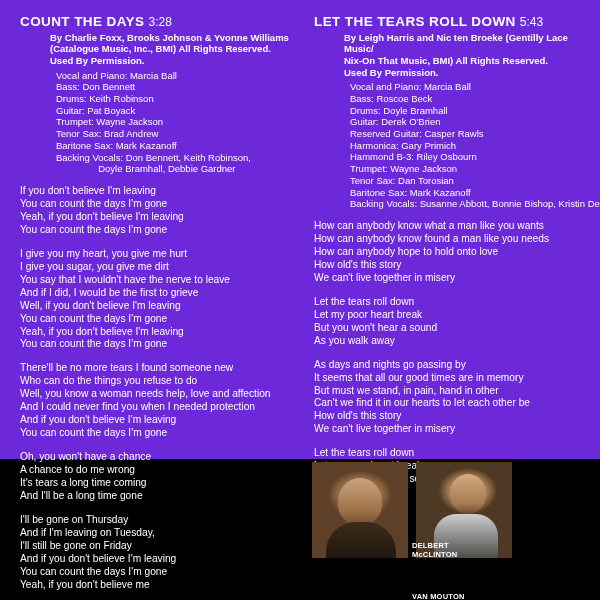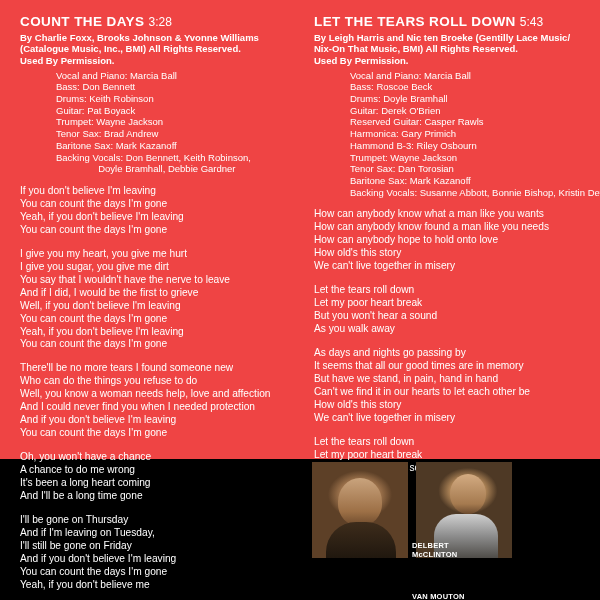--- a/index.html
+++ b/index.html
@@ -17,7 +17,7 @@
     position: relative;
     width: 600px;
     height: 459px;
-    background: #ef4444;
+    background: #6d28d9;
     box-sizing: border-box;
     padding: 14px 16px 10px 20px;
   }

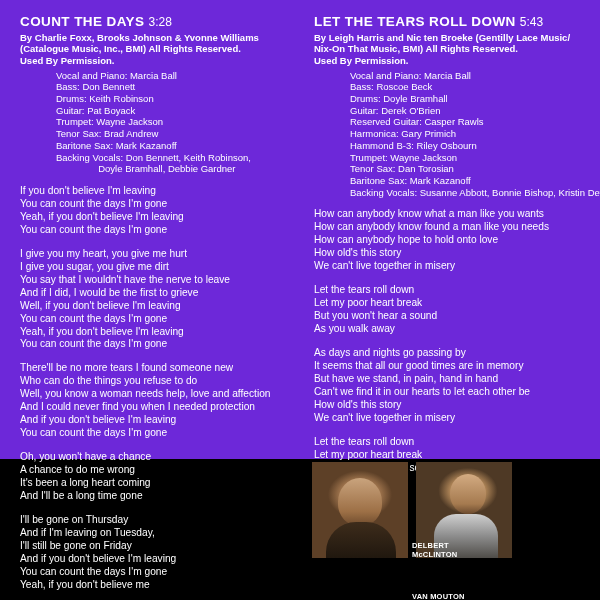--- a/index.html
+++ b/index.html
@@ -48,6 +48,7 @@
     line-height: 1.22;
     font-weight: bold;
     margin-bottom: 3px;
+    margin-left: 30px;
   }
   .personnel {
     color: #ffffff;

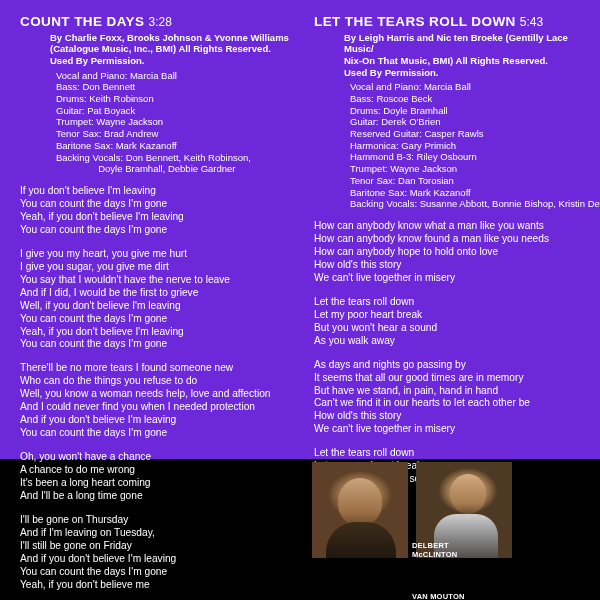--- a/index.html
+++ b/index.html
@@ -260,7 +260,7 @@
         <div class="stanza">
           <div>As days and nights go passing by</div>
           <div>It seems that all our good times are in memory</div>
-          <div>But have we stand, in pain, hand in hand</div>
+          <div>But must we stand, in pain, hand in other</div>
           <div>Can't we find it in our hearts to let each other be</div>
           <div>How old's this story</div>
           <div>We can't live together in misery</div>

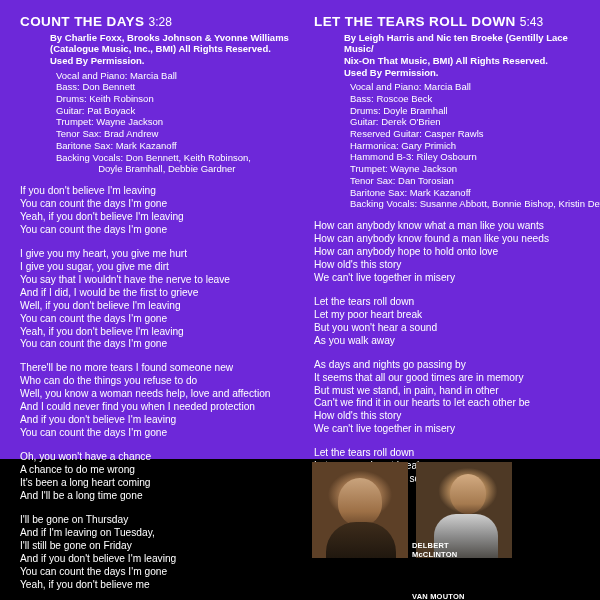--- a/index.html
+++ b/index.html
@@ -207,7 +207,7 @@
         <div class="stanza">
           <div>Oh, you won't have a chance</div>
           <div>A chance to do me wrong</div>
-          <div>It's been a long heart coming</div>
+          <div>It's tears a long time coming</div>
           <div>And I'll be a long time gone</div>
         </div>
         <div class="stanza">

